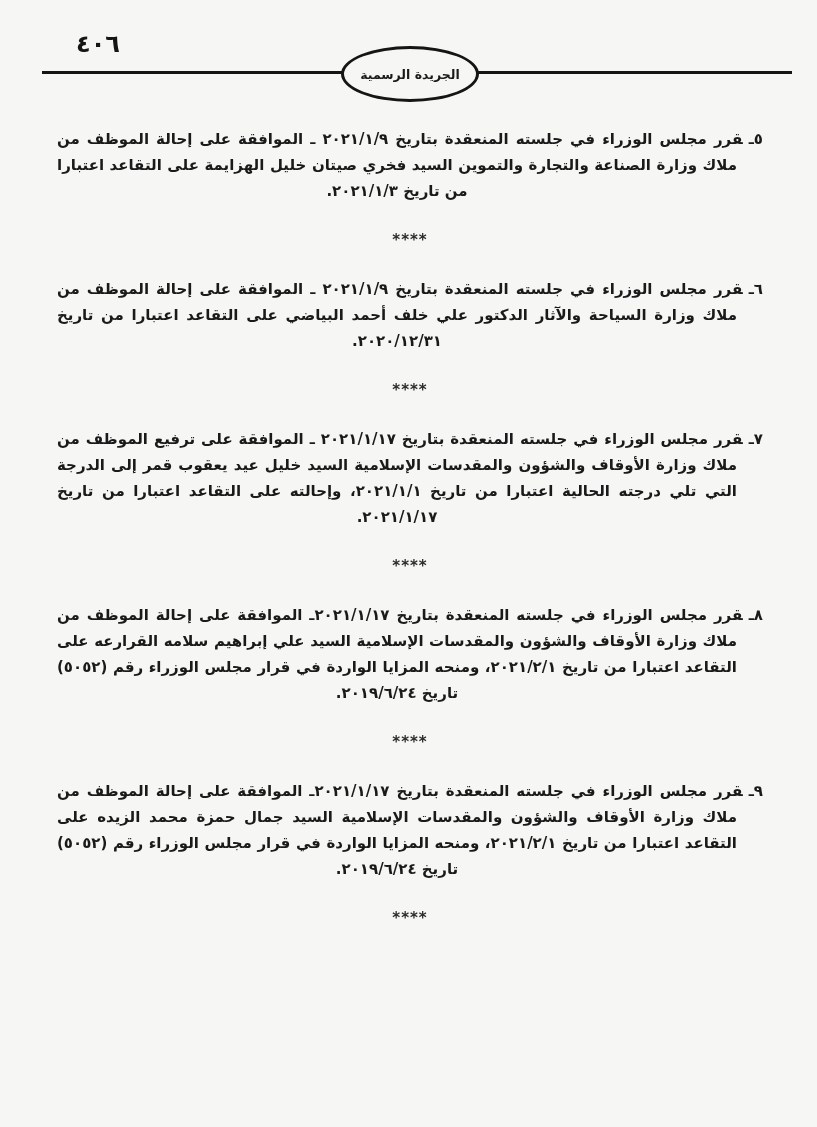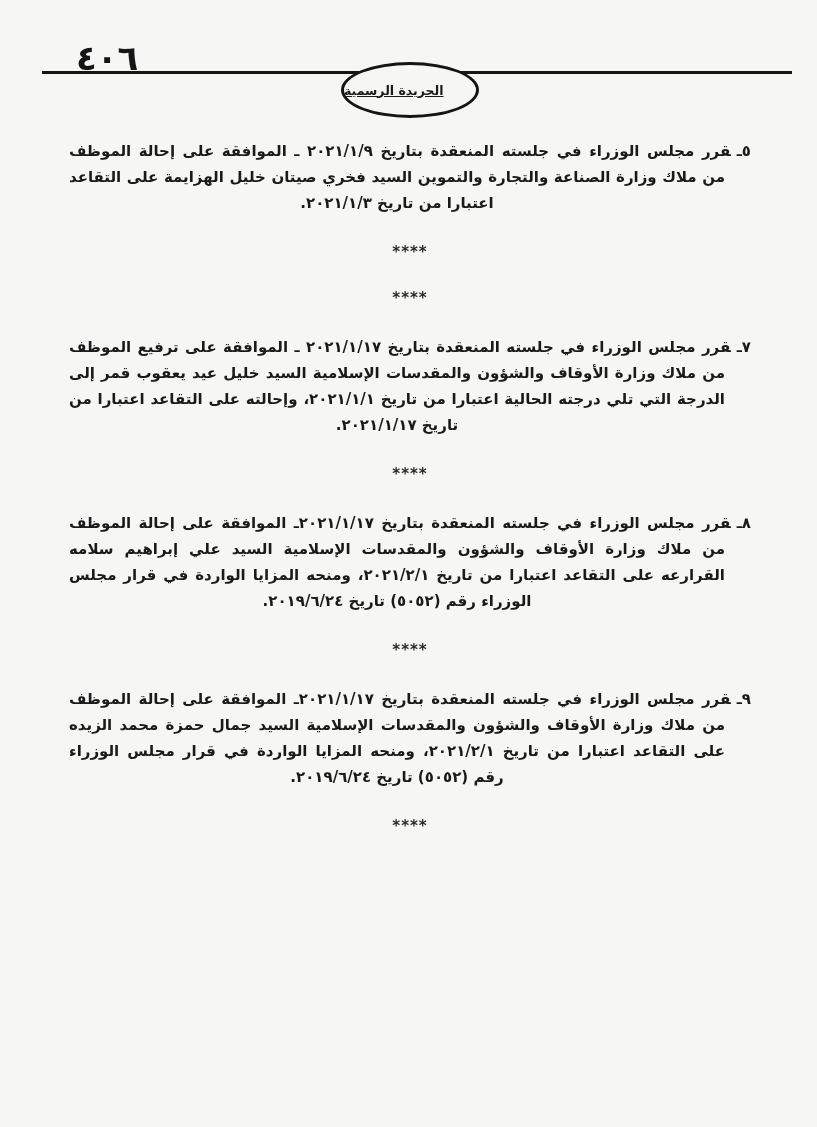--- a/index.html
+++ b/index.html
@@ -19,9 +19,9 @@
   
   .page-number {
     position: absolute;
-    top: 38px;
+    top: 30px;
     left: 76px;
-    font-size: 34px;
+    font-size: 24px;
     font-weight: bold;
     color: #151515;
     direction: rtl;

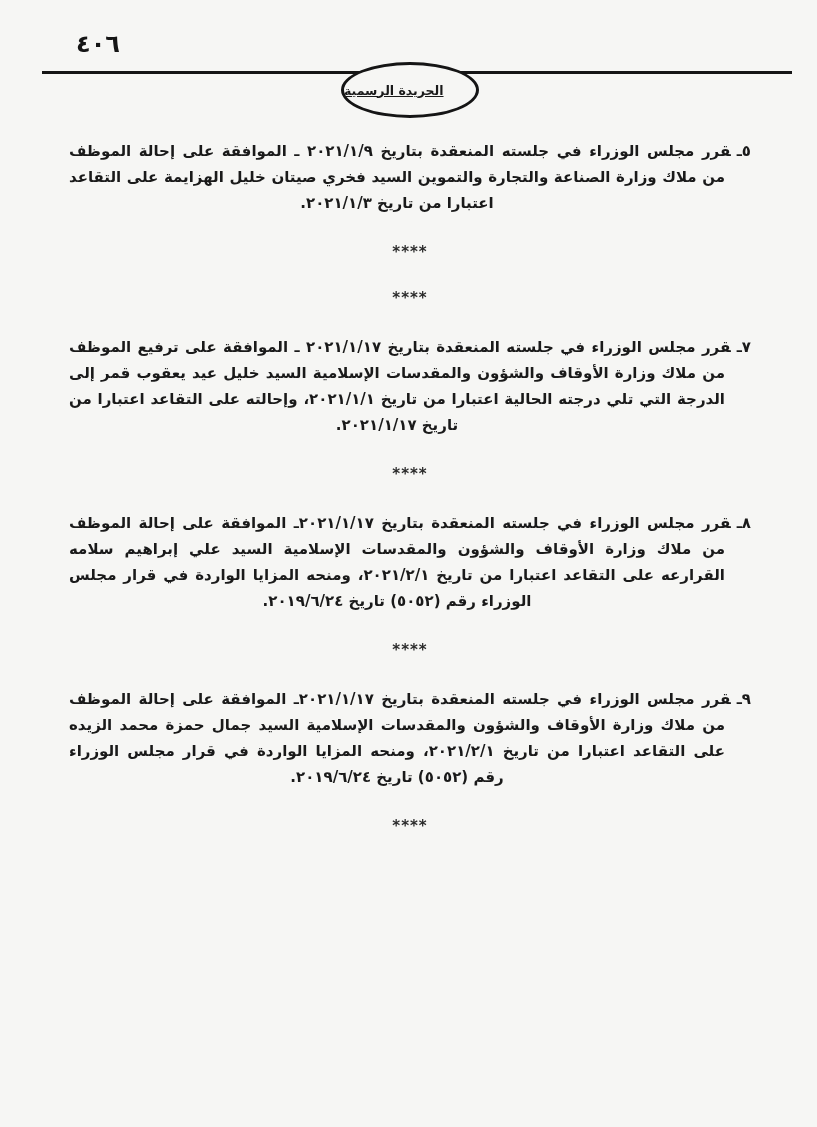--- a/index.html
+++ b/index.html
@@ -36,7 +36,7 @@
   }
   .title-ellipse {
     position: absolute;
-    top: 62px;
+    top: 46px;
     left: 341px;
     width: 138px;
     height: 56px;
@@ -45,10 +45,9 @@
     background: #f6f6f4;
     display: flex;
     align-items: center;
-    justify-content: flex-start;
+    justify-content: center;
     z-index: 2;
     box-sizing: border-box;
-    text-decoration: underline;
   }
   .title-ellipse .title-text {
     font-size: 12.5px;

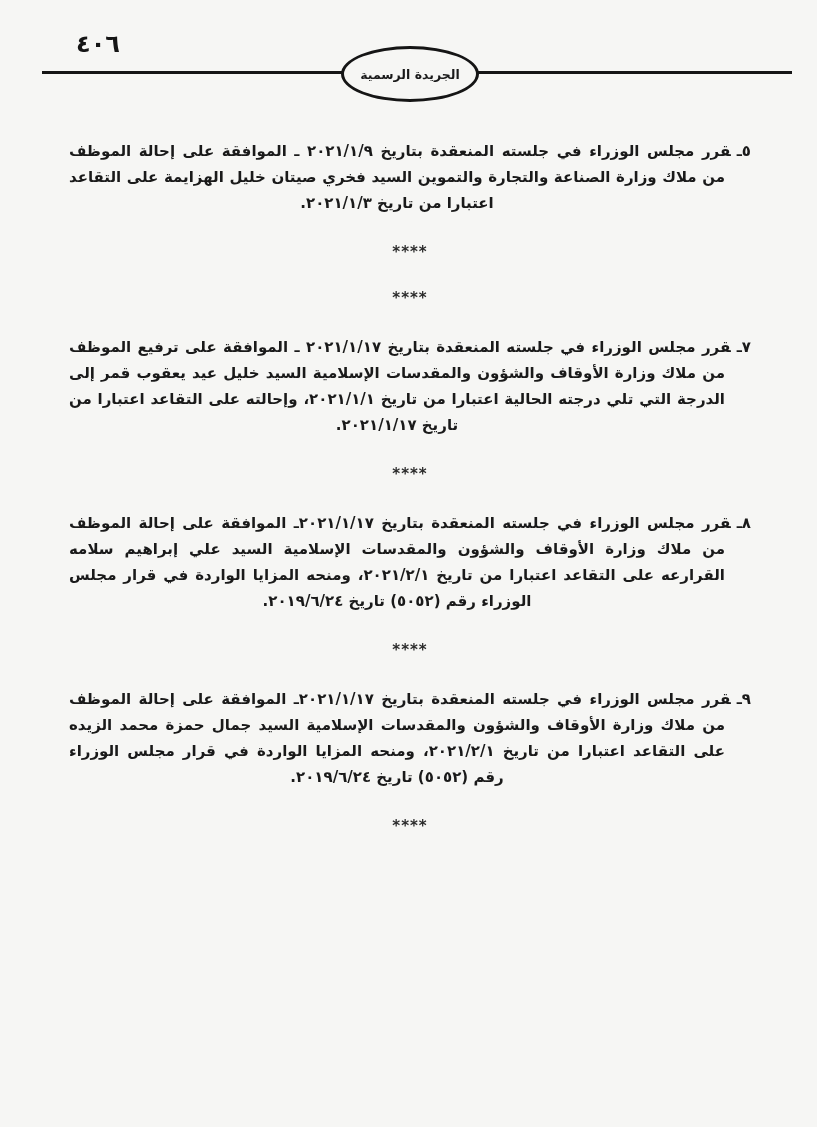--- a/index.html
+++ b/index.html
@@ -64,7 +64,7 @@
     direction: rtl;
   }
   .decree {
-    margin: 12px;
+    margin: 0;
     font-size: 15px;
     font-weight: bold;
     line-height: 26px;

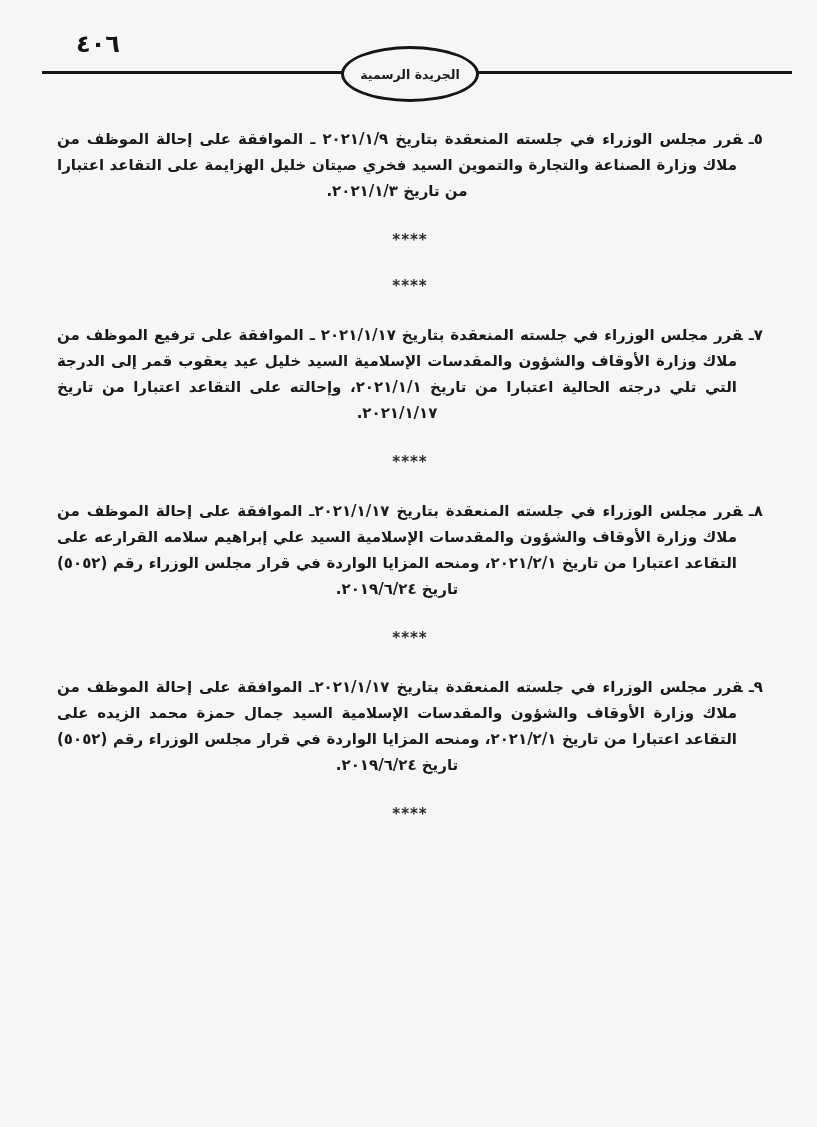--- a/index.html
+++ b/index.html
@@ -107,6 +107,7 @@
 
   <div class="separator">****</div>
 
+  <p class="decree"><span class="num">٦ـ</span><span>قرر مجلس الوزراء في جلسته المنعقدة بتاريخ ٢٠٢١/١/٩ ـ الموافقة على إحالة الموظف من ملاك وزارة السياحة والآثار الدكتور علي خلف أحمد البياضي على التقاعد اعتبارا من تاريخ ٢٠٢٠/١٢/٣١.</span></p>
 
   <div class="separator">****</div>
 

